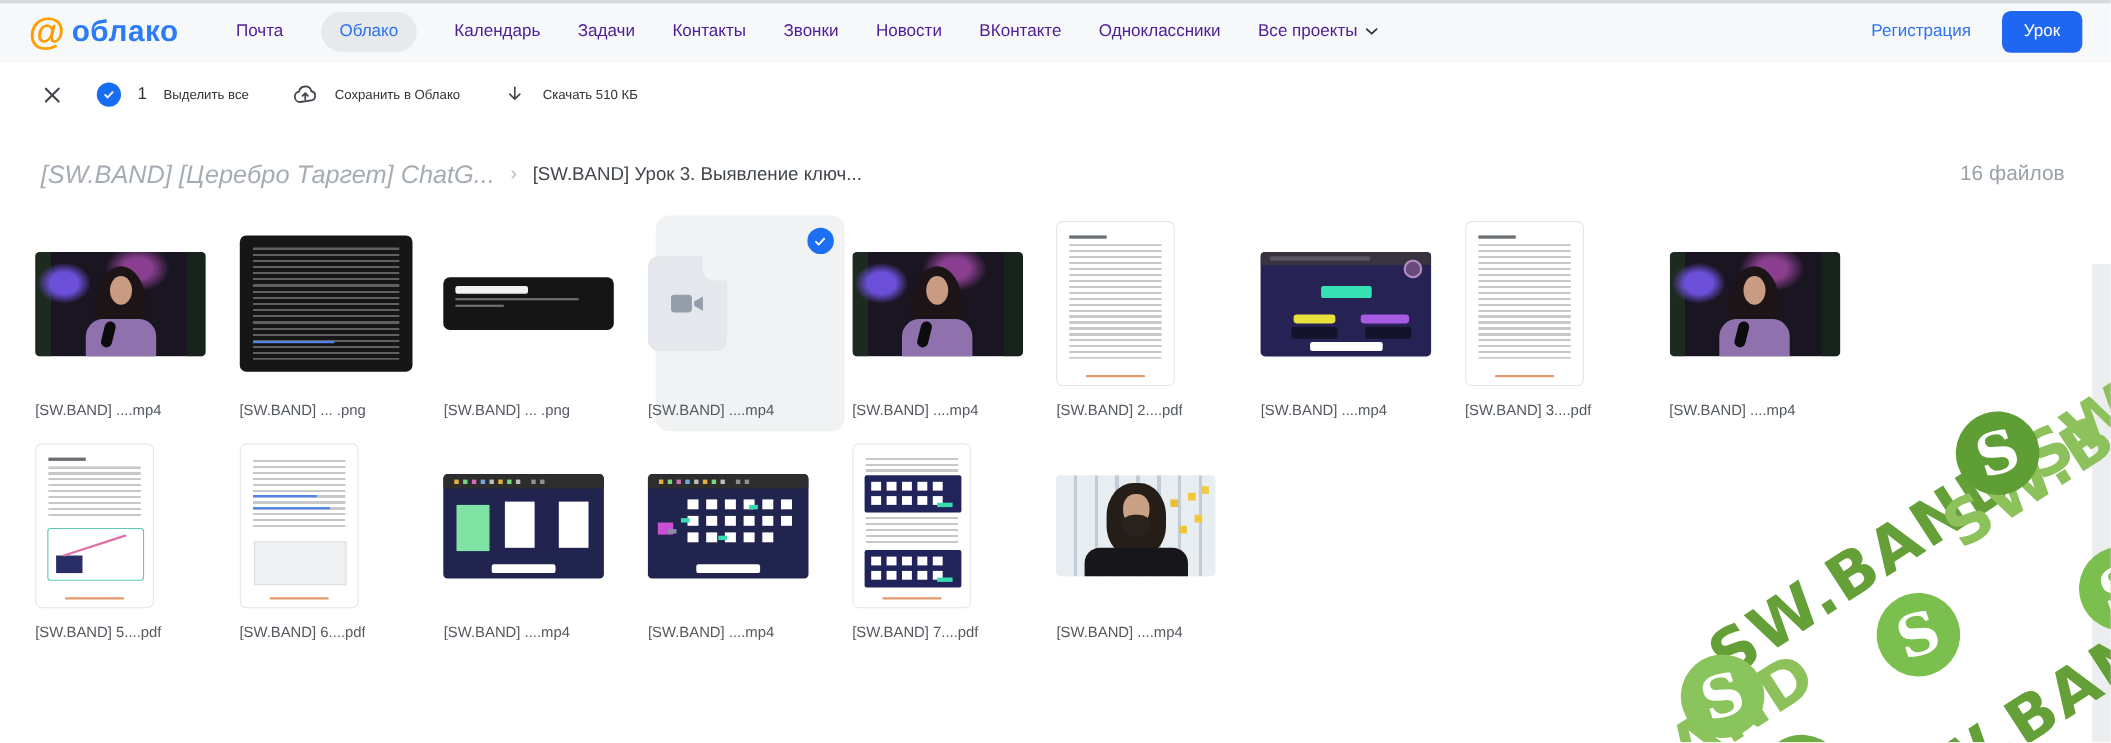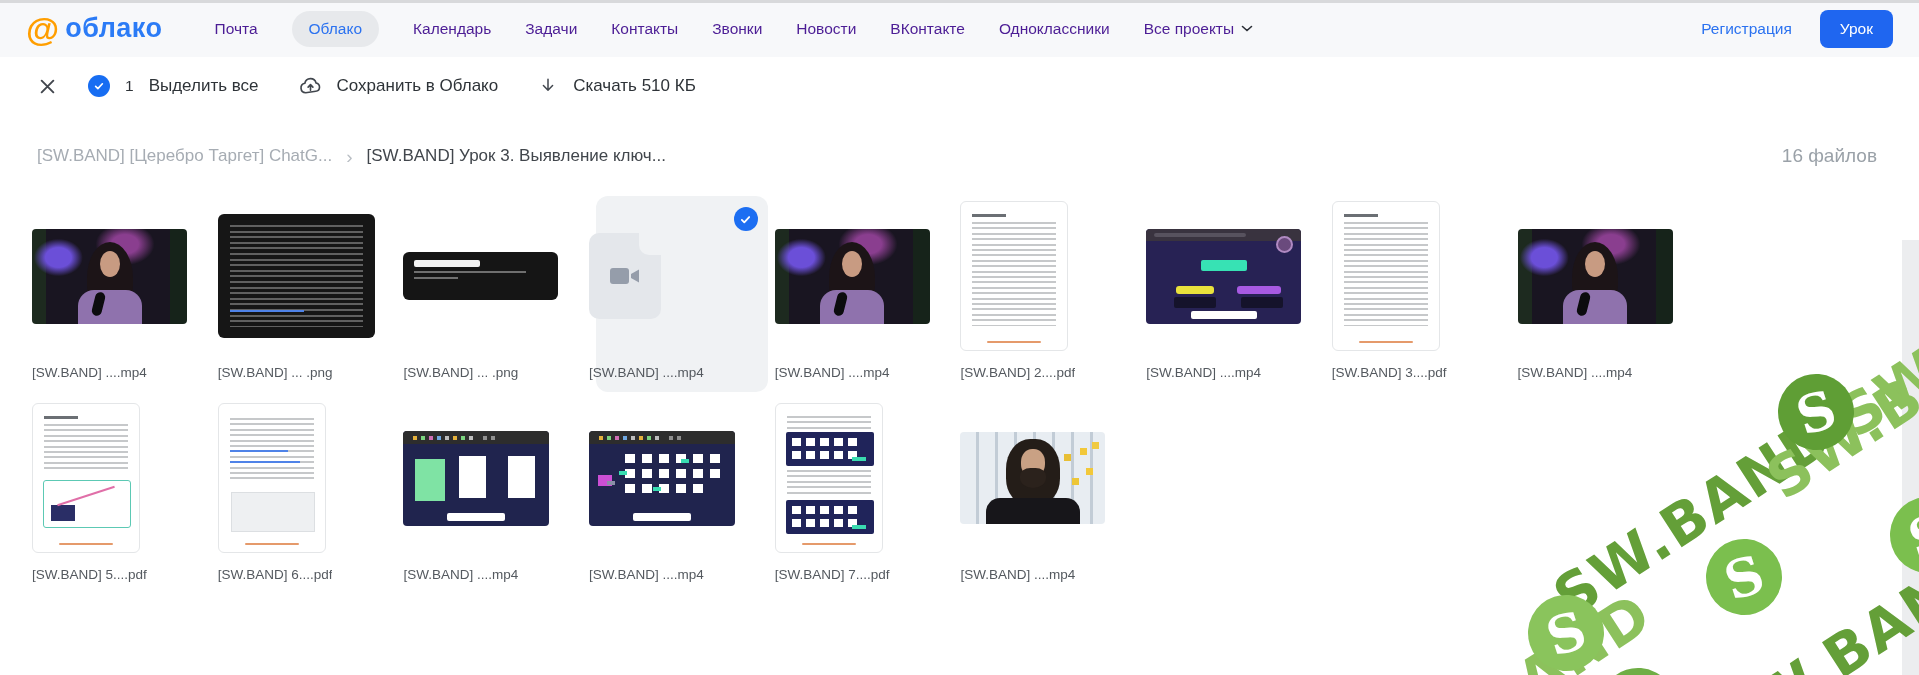--- a/index.html
+++ b/index.html
@@ -27,7 +27,7 @@
   .tb-group{display:flex;align-items:center;gap:15px;margin-right:40px;cursor:pointer;}
   .tb-badge{width:22px;height:22px;border-radius:50%;background:#176df2;display:flex;align-items:center;justify-content:center;}
   .tb-count{font-size:15.5px;color:#2e3338;}
-  .tb-label{font-size:17px;color:#2e3338;}
+  .tb-label{font-size:12px;color:#2e3338;}
 
   
   .crumbs-row{position:absolute;top:145px;left:37px;right:42px;display:flex;align-items:center;justify-content:space-between;z-index:3;}

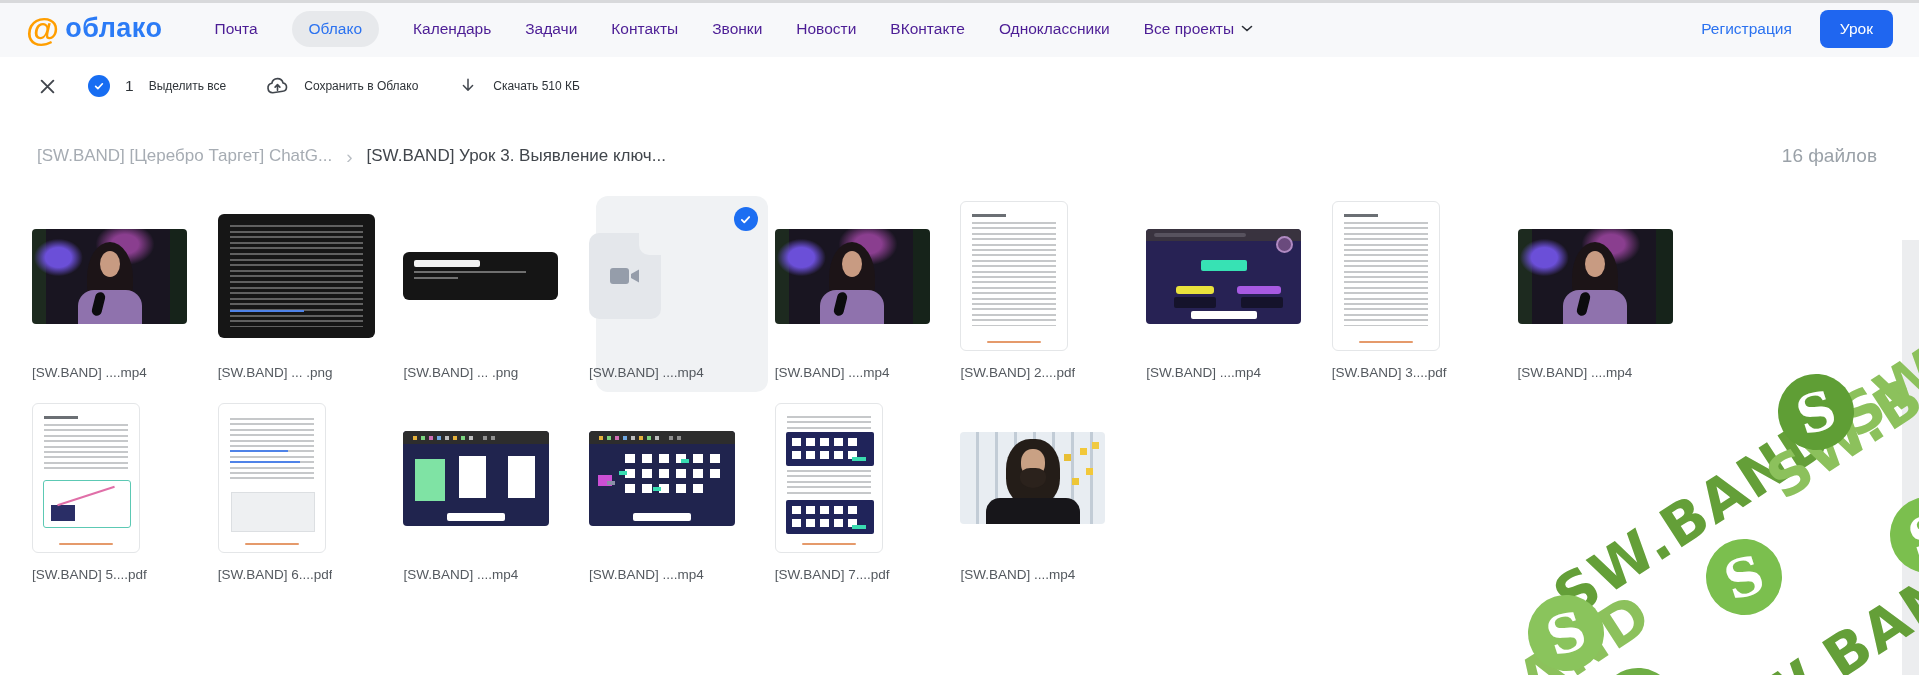--- a/index.html
+++ b/index.html
@@ -32,7 +32,7 @@
   
   .crumbs-row{position:absolute;top:145px;left:37px;right:42px;display:flex;align-items:center;justify-content:space-between;z-index:3;}
   .crumbs{display:flex;align-items:center;gap:14px;}
-  .crumb.parent{color:#a6acb3;font-size:17px;cursor:pointer;text-decoration:none;}
+  .crumb.parent{color:#a6acb3;font-size:23px;cursor:pointer;text-decoration:none;font-style:italic;}
   .crumb-sep{color:#b9bec4;font-size:19px;line-height:1;}
   .crumb.current{color:#41464c;font-size:17px;font-weight:500;}
   .files-count{color:#9aa1a8;font-size:19px;}

